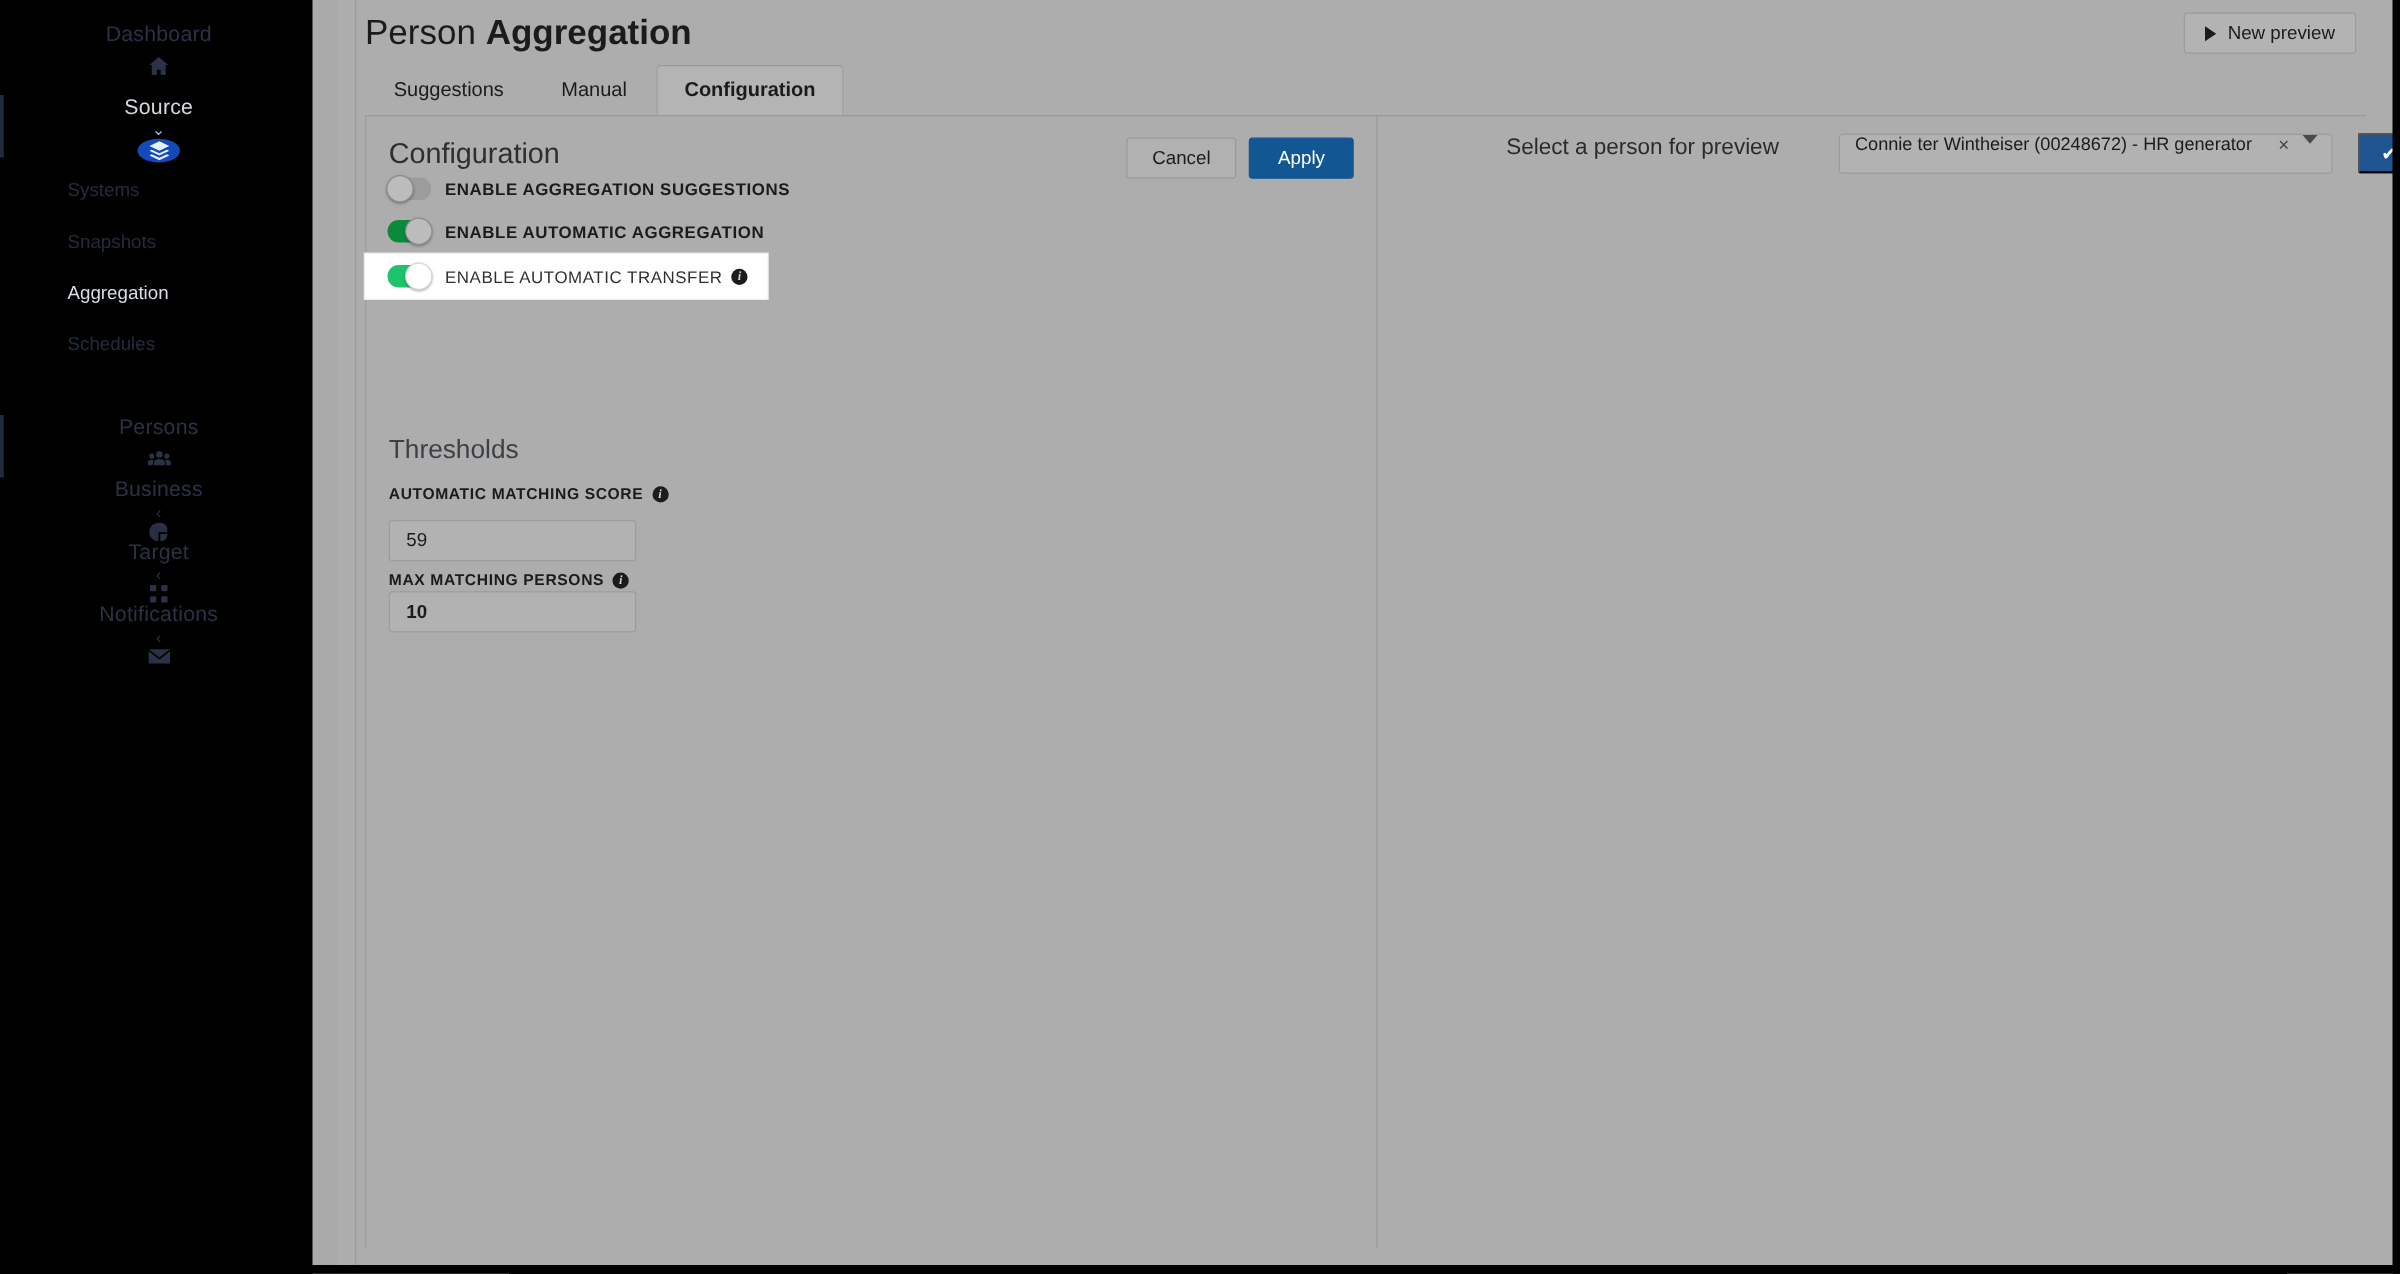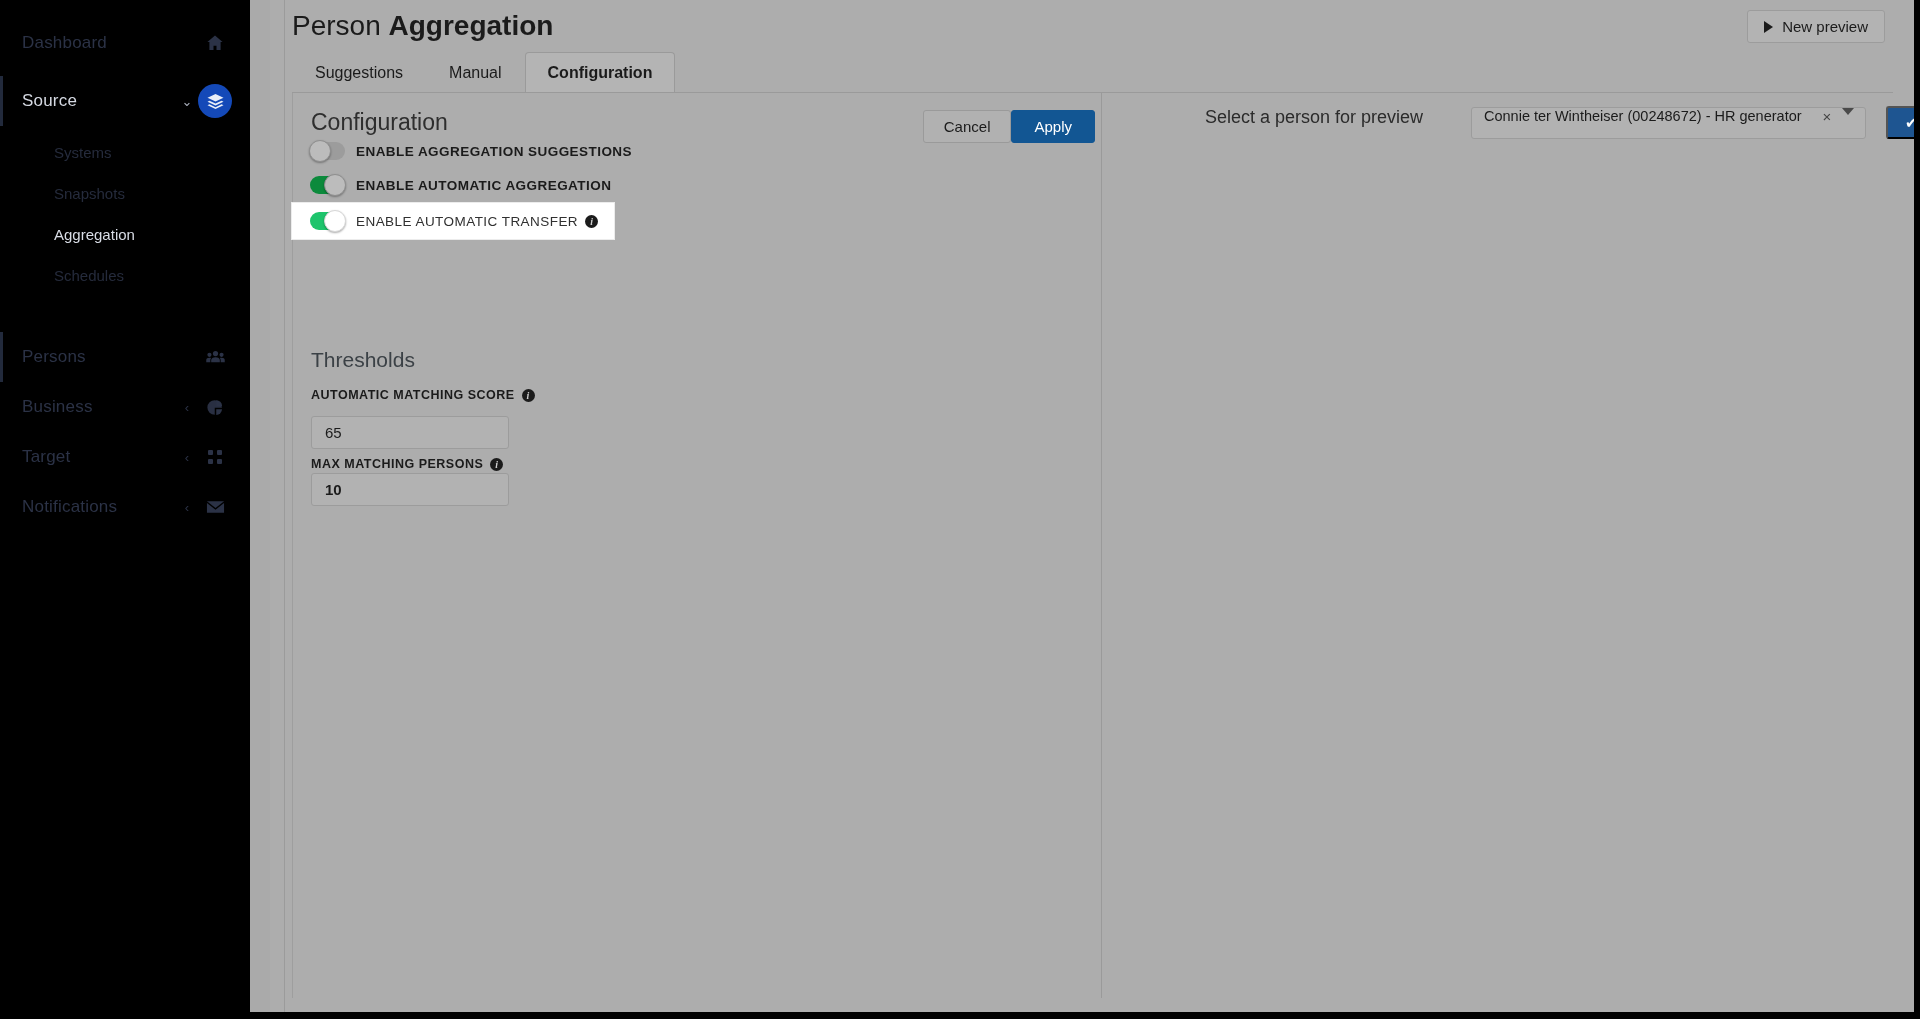--- a/index.html
+++ b/index.html
@@ -27,6 +27,7 @@
     font-size: 17px;
     letter-spacing: .2px;
     white-space: nowrap;
+    flex-direction: column;
   }
   .nav-item .nav-label { flex: 1 1 auto; }
   .nav-item .nav-chevron {

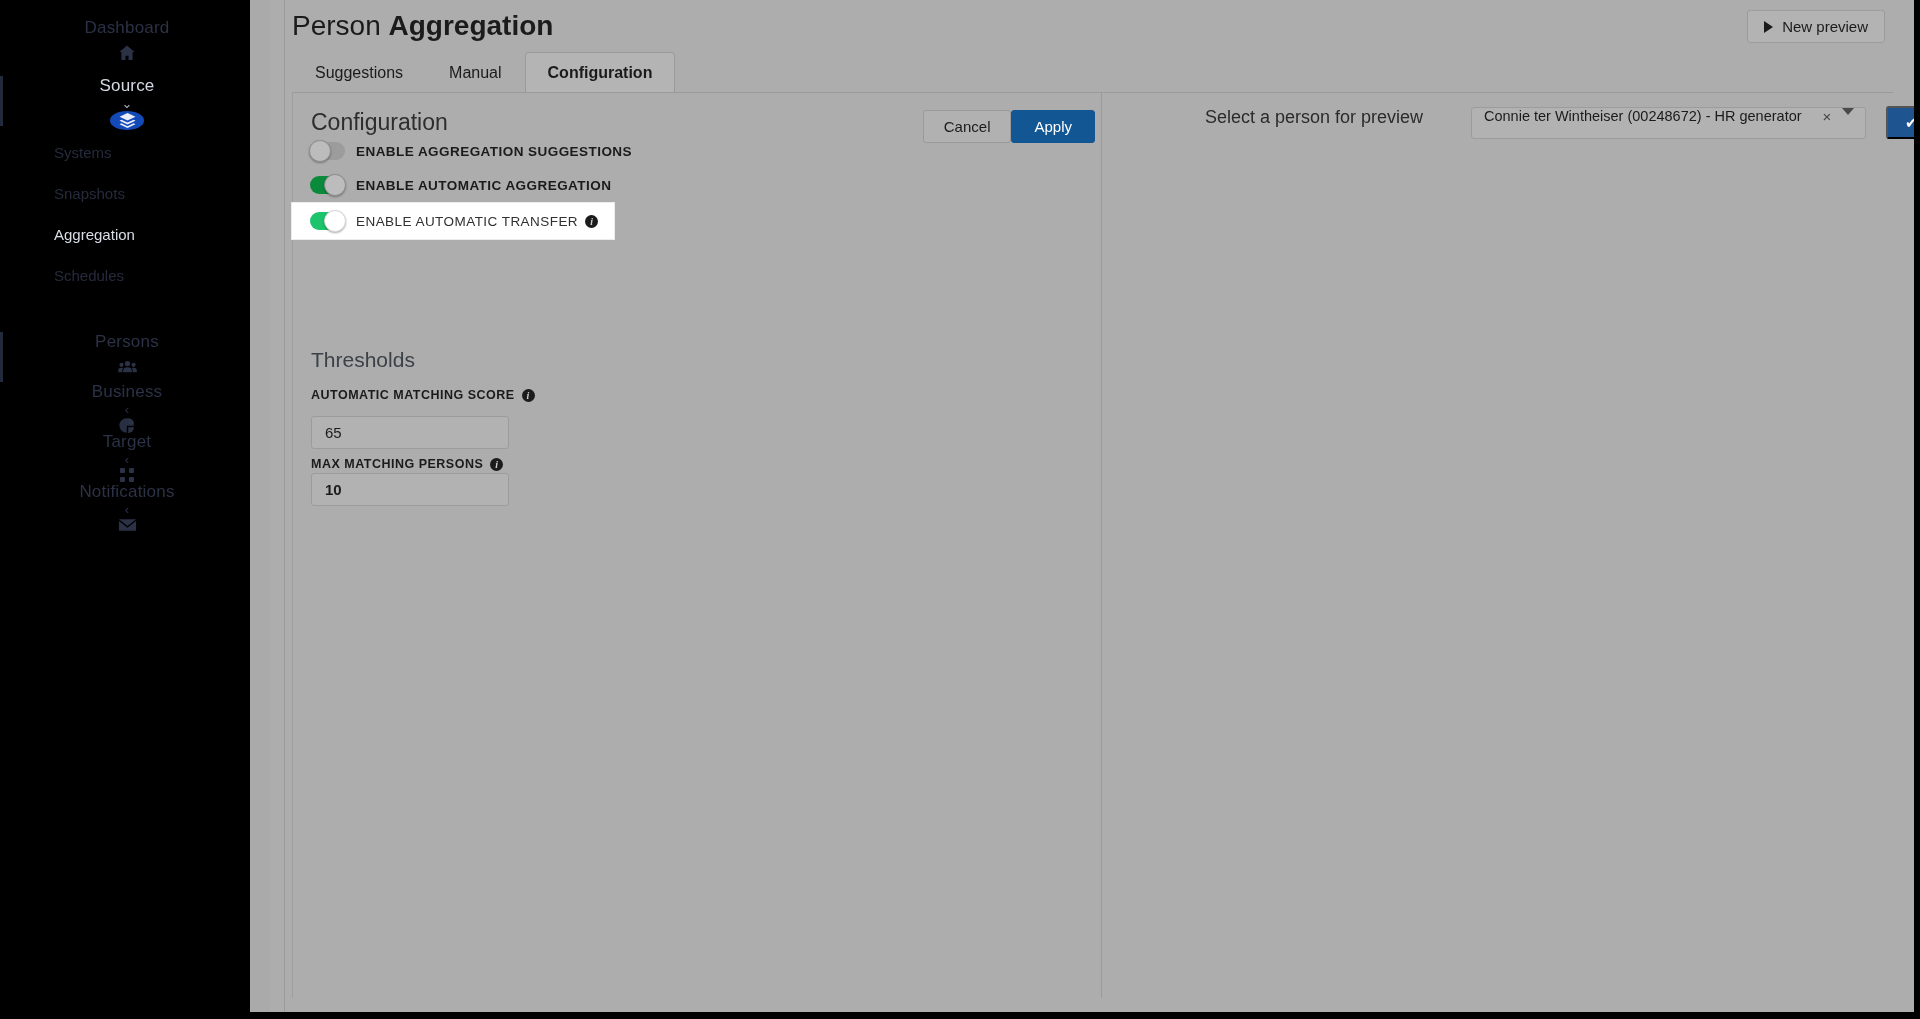--- a/index.html
+++ b/index.html
@@ -157,8 +157,8 @@
     white-space: nowrap;
   }
   .act-btns {
-    position: absolute; right: 6px; top: 17px;
-    display: flex; 
+    position: absolute; right: 18px; top: 17px;
+    display: flex; gap: 10px;
   }
   #cancel-btn {
     height: 33px; padding: 0 20px;

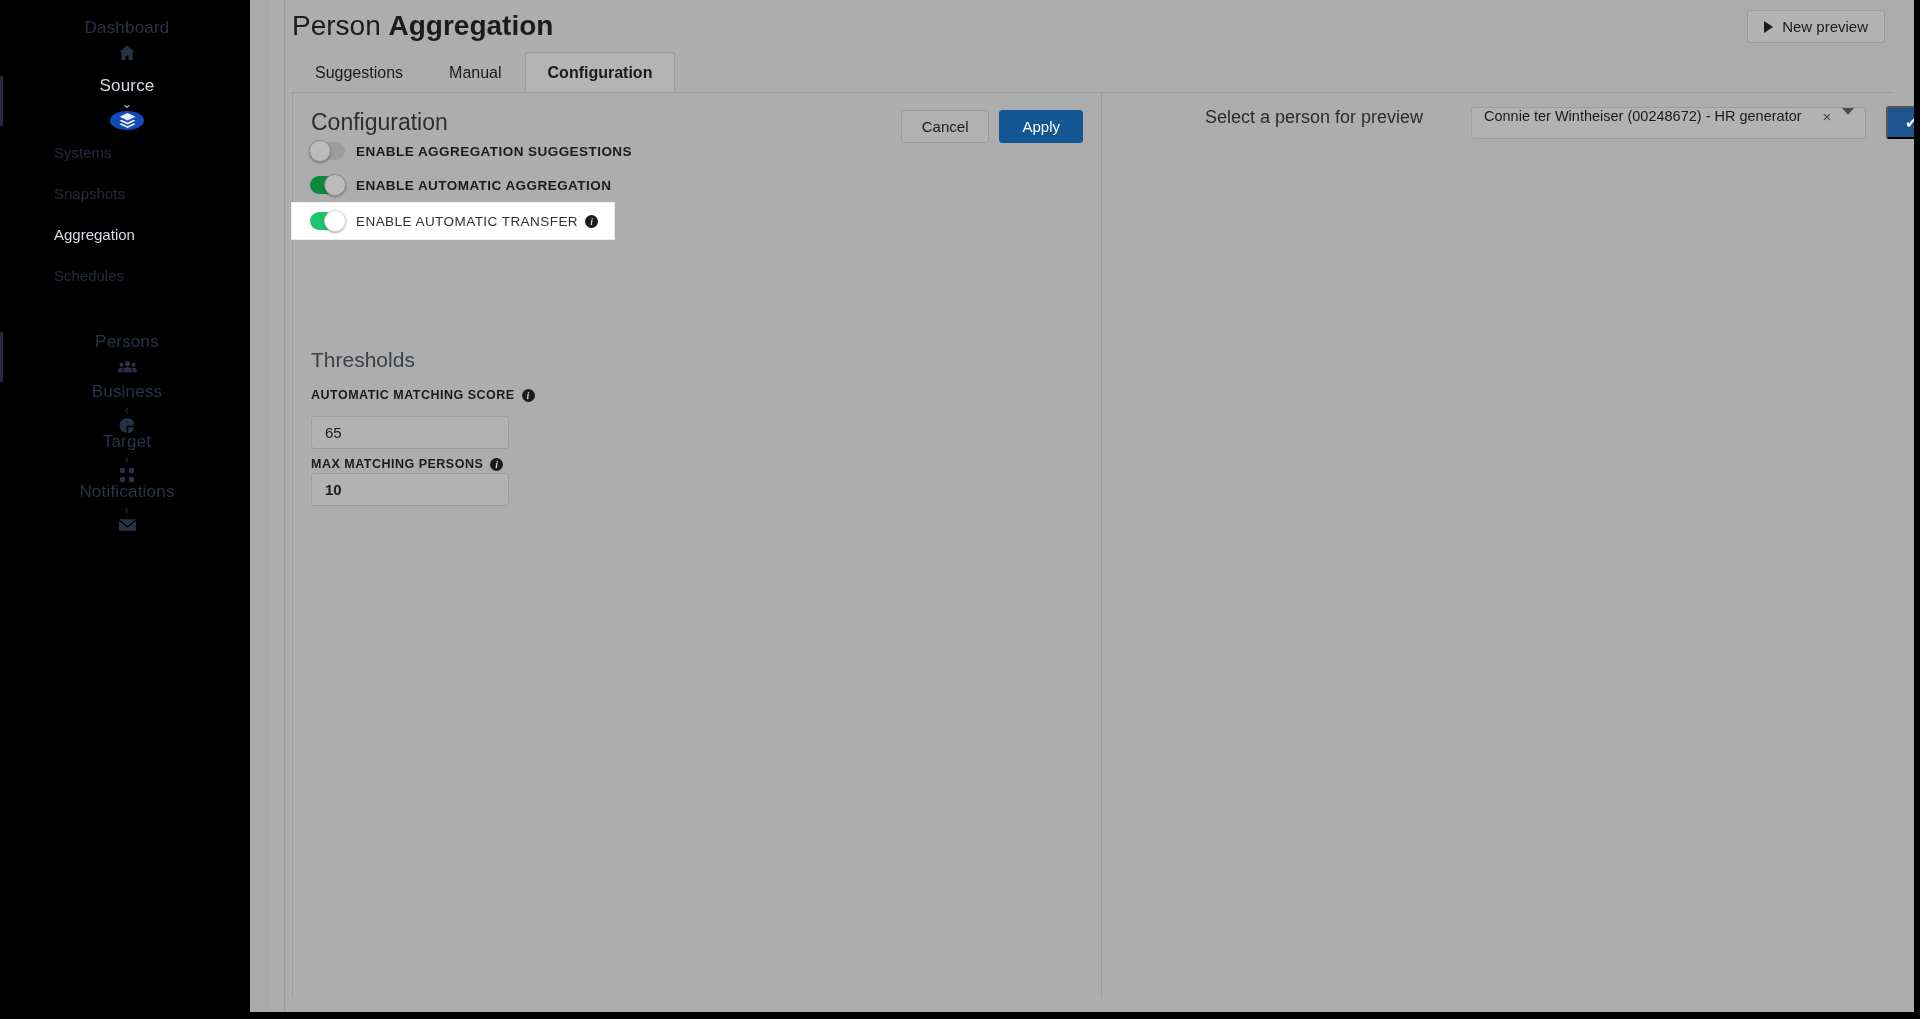--- a/index.html
+++ b/index.html
@@ -473,7 +473,7 @@
             <span class="info-dot">i</span>
           </div>
           <div class="field-input" style="top:323px;">
-            <span>65</span>
+            <span>59</span>
           </div>
 
           <div class="field-label" style="top:364px;">

